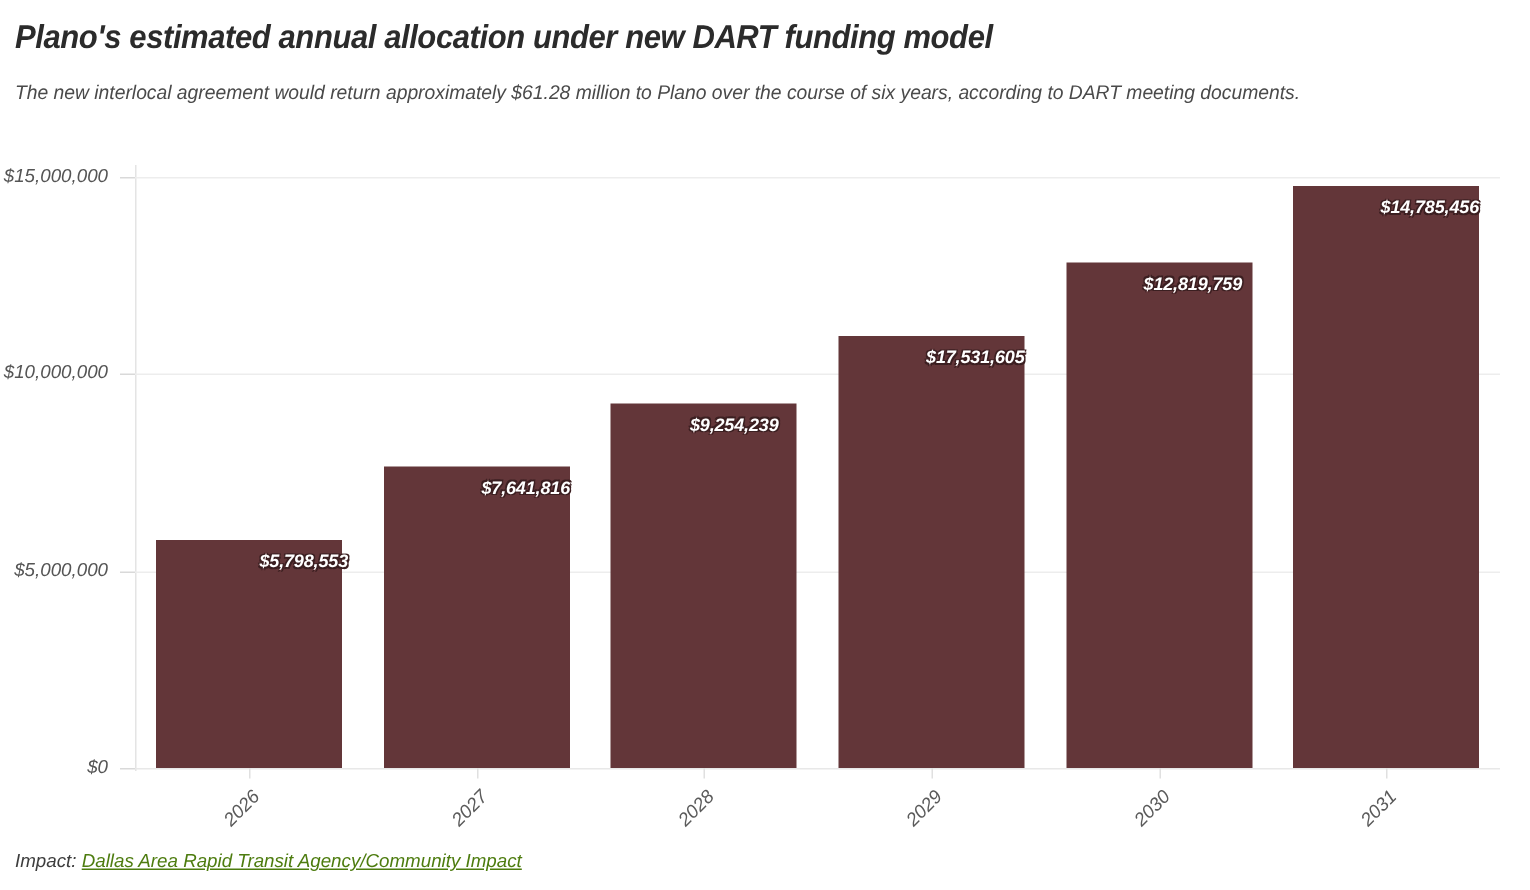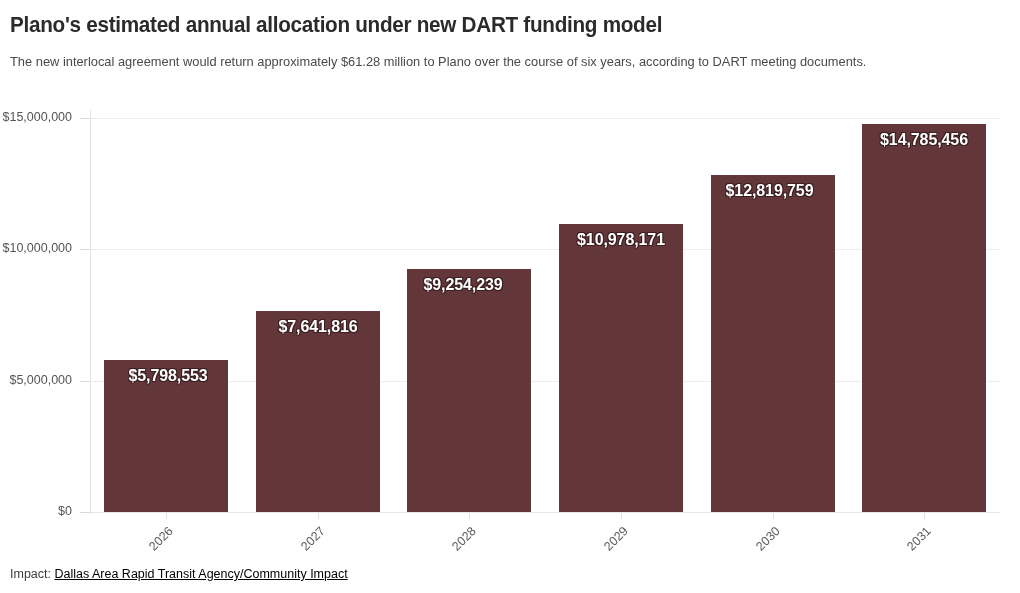--- a/index.html
+++ b/index.html
@@ -9,7 +9,7 @@
     font-family: "Liberation Sans", "DejaVu Sans", sans-serif;
     overflow: hidden;
   }
-  #root { position: relative; width: 1020px; height: 593px; background: #fff; }
+  #root { position: relative; width: 1020px; height: 593px; background: #fff; font-style: italic; }
 
   
   #chart-title {

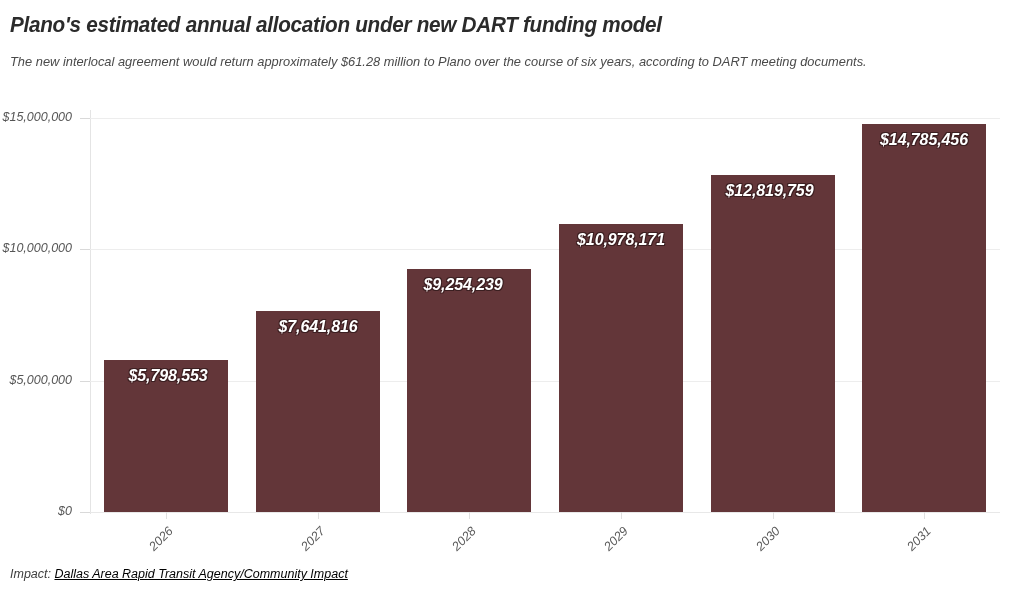--- a/index.html
+++ b/index.html
@@ -62,8 +62,8 @@
   }
   .barvalue {
     position: absolute;
-    text-align: center;
-    font-size: 16px;
+    text-align: right;
+    font-size: 12px;
     font-weight: bold;
     color: #ffffff;
     white-space: nowrap;

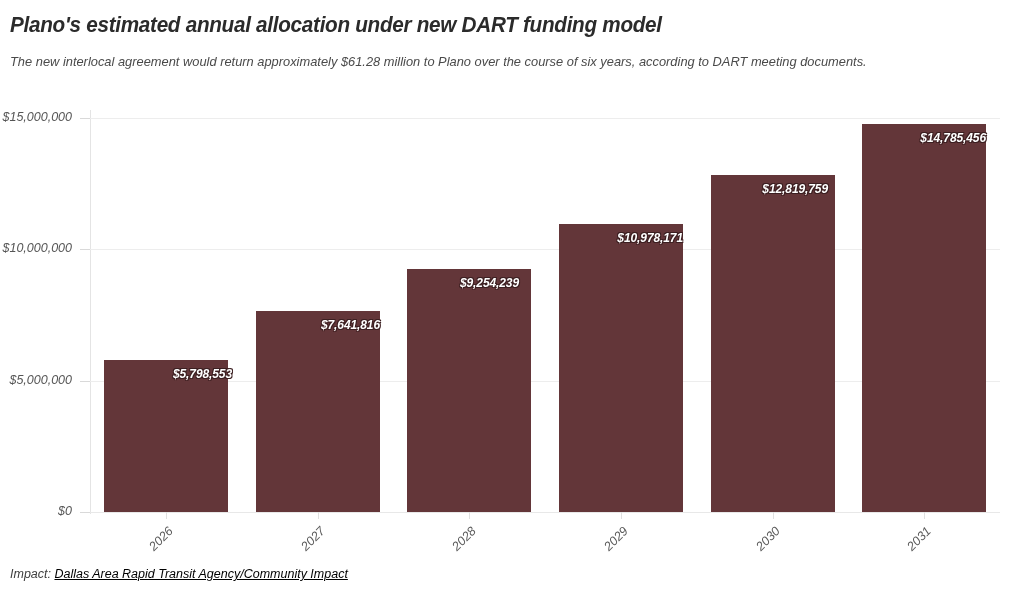--- a/index.html
+++ b/index.html
@@ -123,7 +123,7 @@
       <div class="bar" style="left: 317px; width: 124px; height: 243.078px; background: rgb(99, 54, 57);"></div>
       <div class="barvalue" style="left: 317px; width: 112px; top: 157.922px;">$9,254,239</div>
       <div class="bar" style="left: 469px; width: 124px; height: 288.36px; background: rgb(99, 54, 57);"></div>
-      <div class="barvalue" style="left: 469px; width: 124px; top: 112.64px;">$10,978,171</div>
+      <div class="barvalue" style="left: 469px; width: 124px; top: 112.64px;">$17,531,605</div>
       <div class="bar" style="left: 621px; width: 124px; height: 336.732px; background: rgb(99, 54, 57);"></div>
       <div class="barvalue" style="left: 621px; width: 117px; top: 64.2677px;">$12,819,759</div>
       <div class="bar" style="left: 772px; width: 124px; height: 388.365px; background: rgb(99, 54, 57);"></div>

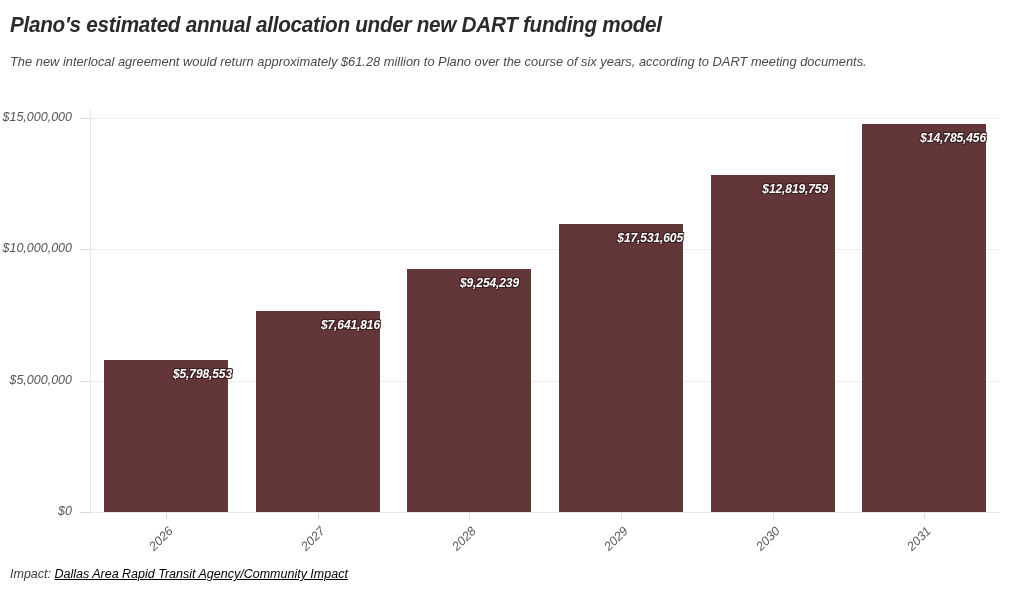--- a/index.html
+++ b/index.html
@@ -89,7 +89,7 @@
     position: absolute; left: 10px; top: 567px;
     font-size: 12.5px; color: #3d3d3d; white-space: nowrap;
   }
-  #source-link { color: #000000; text-decoration: underline; }
+  #source-link { color: #4d7c0f; text-decoration: underline; }
 </style>
 </head>
 <body>

